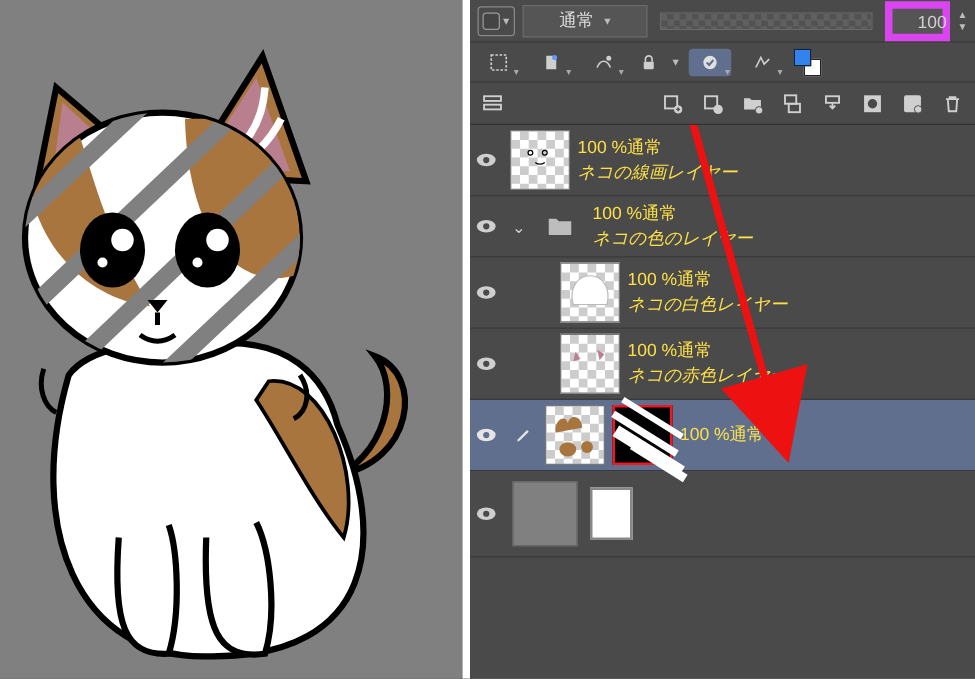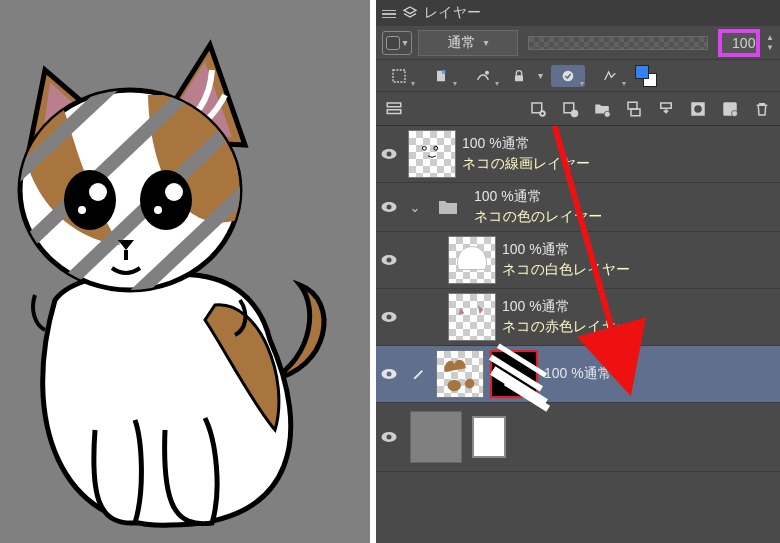--- a/index.html
+++ b/index.html
@@ -208,20 +208,6 @@
 
 <div class="panel">
 
-  <div class="panel-header">
-    <span class="burger">
-        <span></span>
-        <span></span>
-        <span></span>
-      </span>
-    <span class="layer-icon">
-      <svg viewBox="0 0 24 24" fill="none" stroke="#cfcfcf" stroke-width="2">
-        <path d="M12 3 L21 8 L12 13 L3 8 Z"></path>
-          <path d="M3 13 L12 18 L21 13"></path>
-      </svg>
-    </span>
-    <span>レイヤー</span>
-  </div>
 
   <div class="blend-row">
     <div class="quick-swatch">

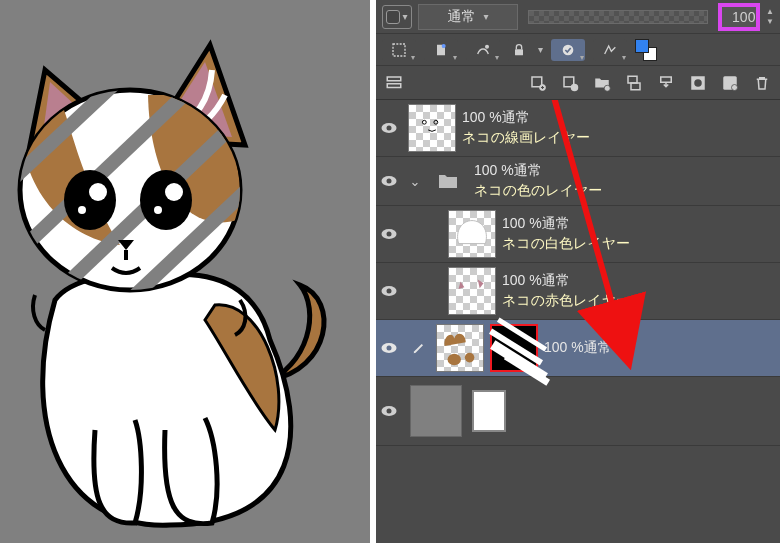--- a/index.html
+++ b/index.html
@@ -75,7 +75,7 @@
   }
   .opacity-fill { position:absolute; inset:0; background:#3a3a3a; opacity:.6; }
   .opacity-value {
-    width: 42px; text-align:right; background:#555; padding:2px 10px; border:4px solid #d946ef;
+    width: 42px; text-align:right; background:#555; padding:2px 20px; border:6px solid #d946ef;
   }
   .op-arrows { display:flex; flex-direction:column; font-size:8px; line-height:1; color:#bbb; gap:2px;}
 

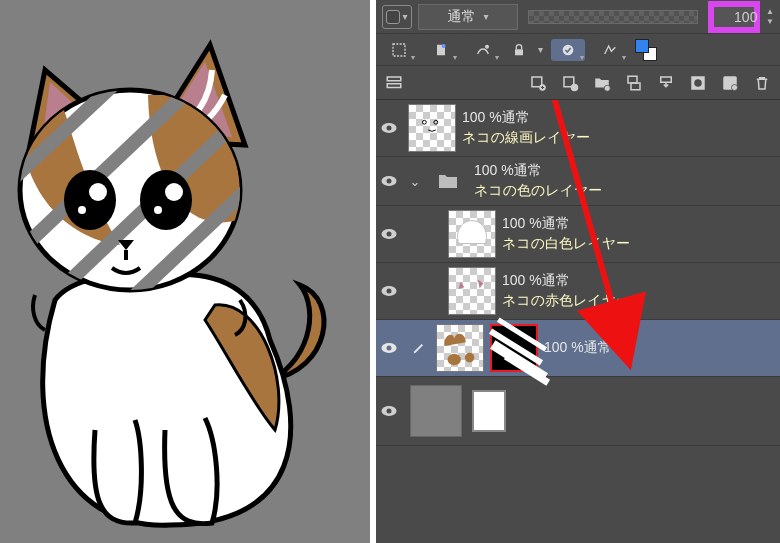--- a/index.html
+++ b/index.html
@@ -138,7 +138,7 @@
   .maskthumb.highlight { border:2px solid #f01820; }
   .maskthumb .streak { position:absolute; background:#fff; transform:rotate(32deg); }
   .layer-meta { display:flex; flex-direction:column; gap:2px; min-width:0; flex:1;}
-  .layer-meta .line1 { color:#e5e5e5; }
+  .layer-meta .line1 { color:#fde047; }
   .layer-meta .line2 { color:#fef9c3; }
   .layer.selected { background:#5f6f8d; }
   .big-swatch {

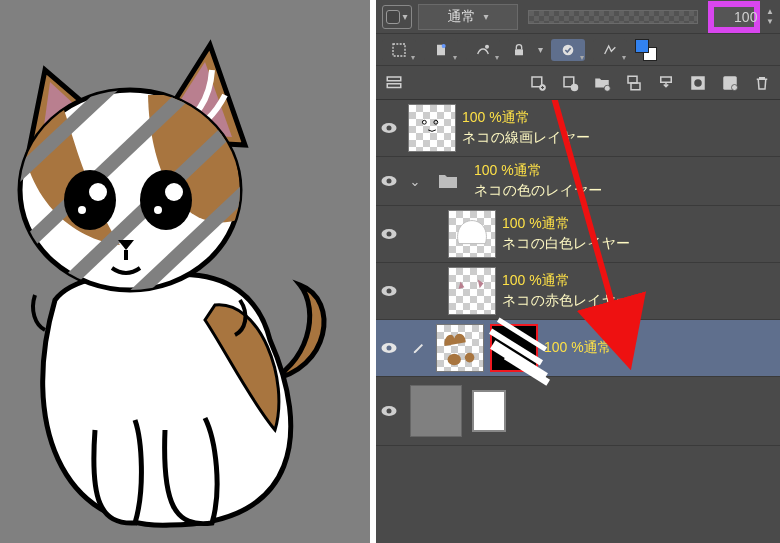--- a/index.html
+++ b/index.html
@@ -139,7 +139,7 @@
   .maskthumb .streak { position:absolute; background:#fff; transform:rotate(32deg); }
   .layer-meta { display:flex; flex-direction:column; gap:2px; min-width:0; flex:1;}
   .layer-meta .line1 { color:#fde047; }
-  .layer-meta .line2 { color:#fef9c3; }
+  .layer-meta .line2 { color:#fde047;font-style:italic; }
   .layer.selected { background:#5f6f8d; }
   .big-swatch {
     width:52px; height:52px; margin:4px 4px 4px 2px;

